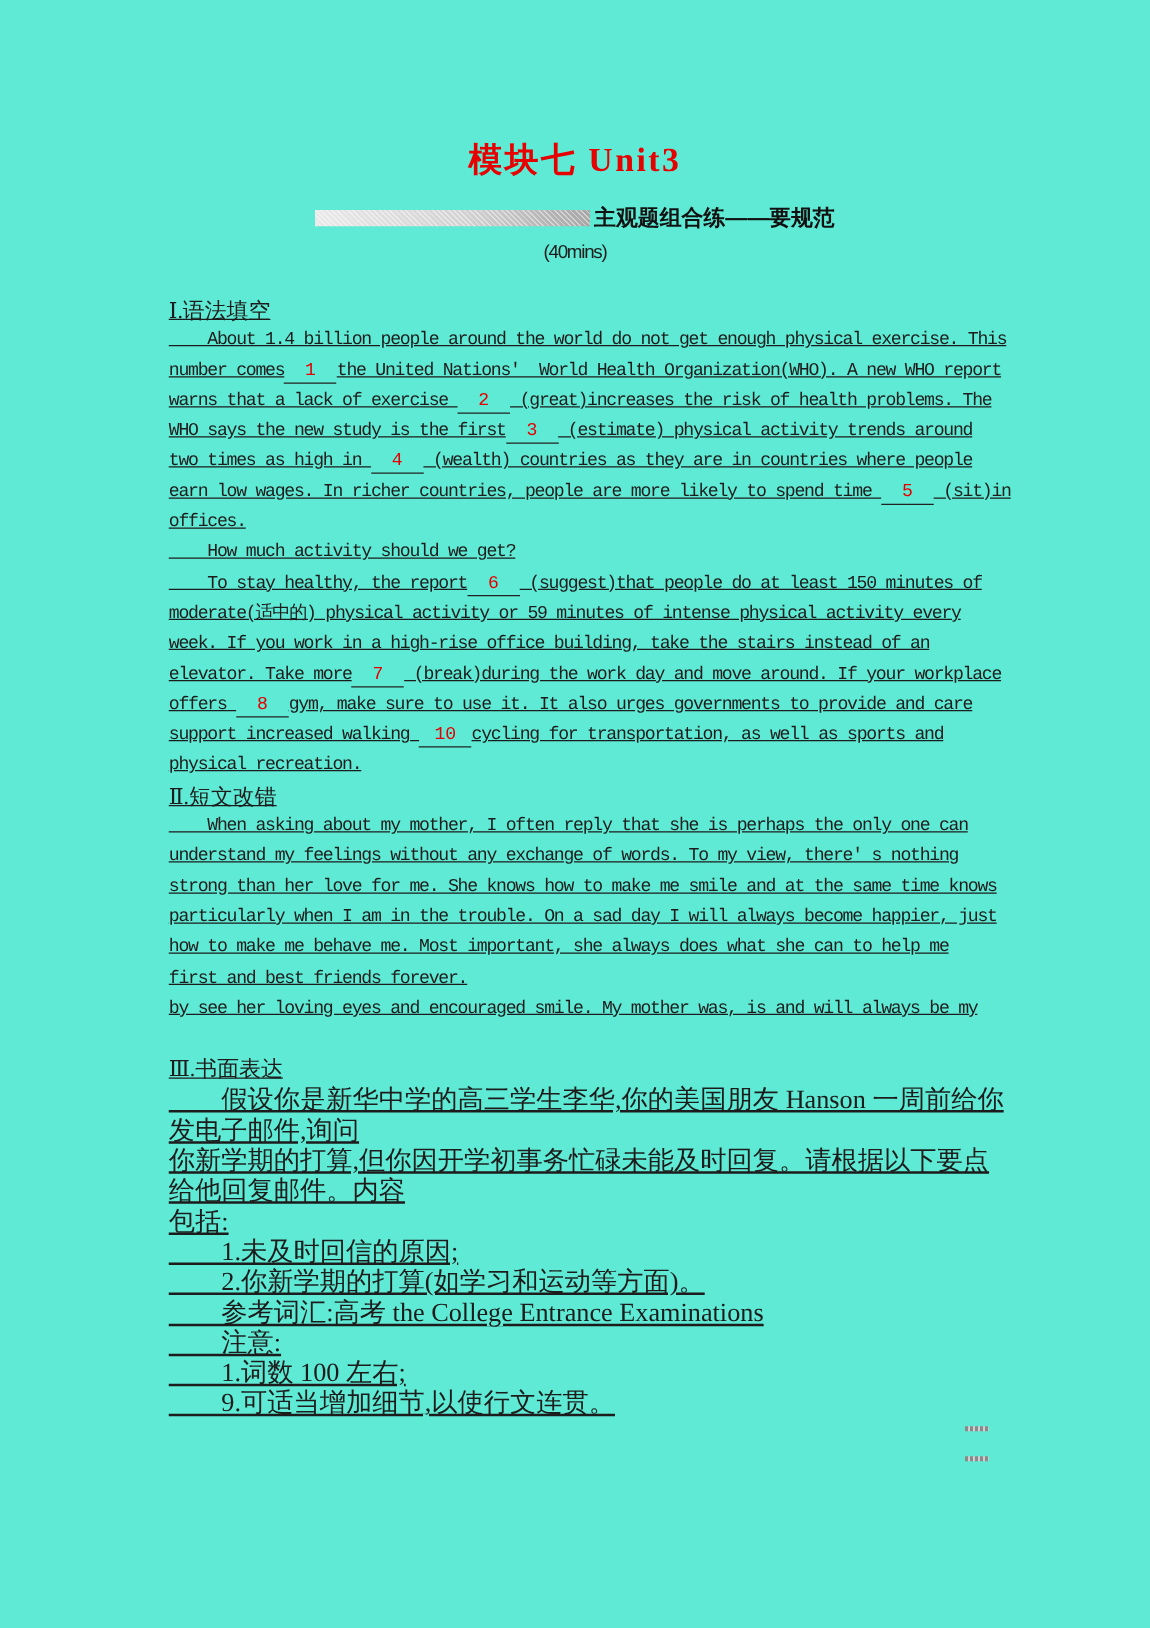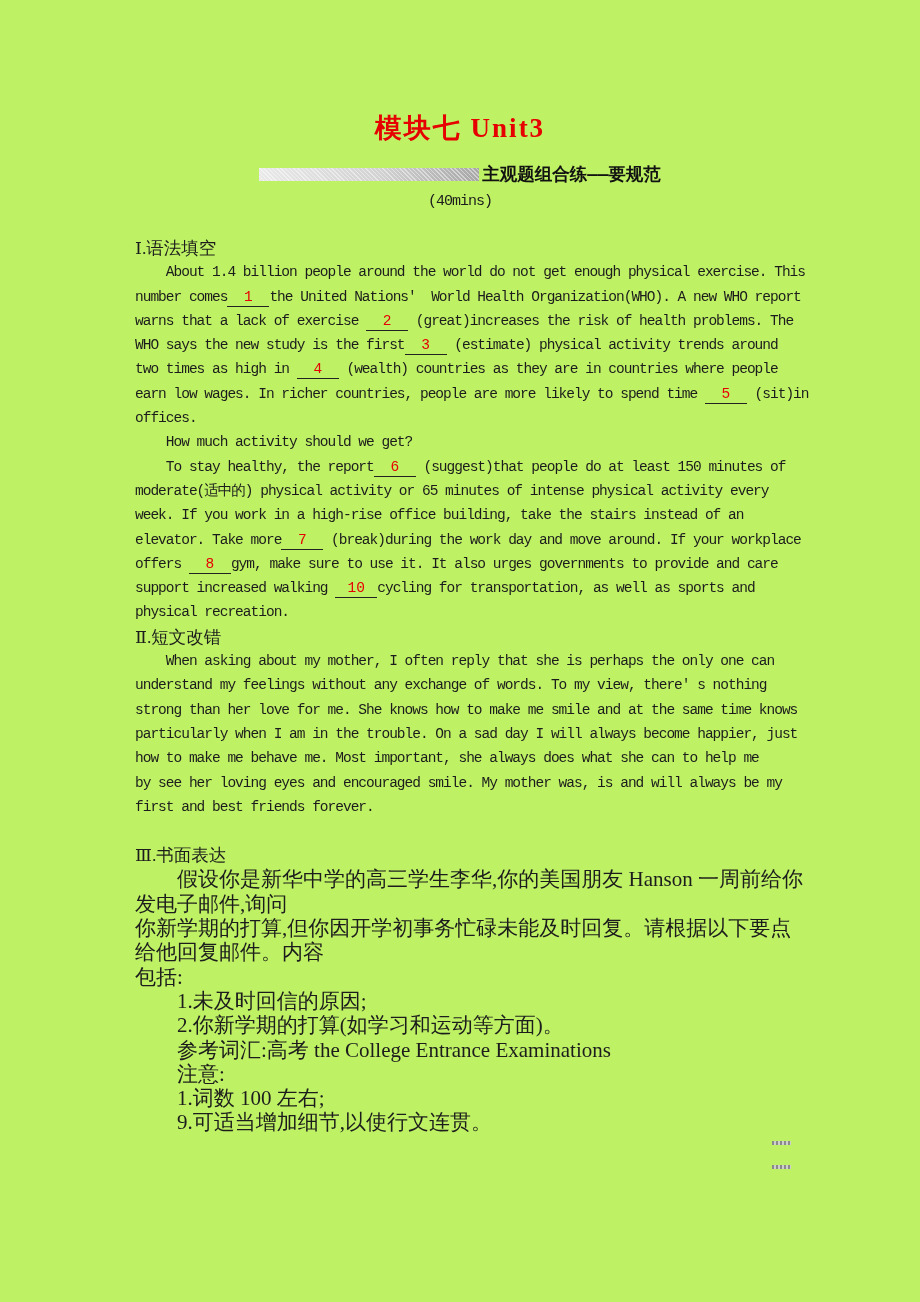--- a/index.html
+++ b/index.html
@@ -4,7 +4,7 @@
 <style>
   html,body { margin:0; padding:0; background:#ffffff; }
   body { width:920px; height:1302px; overflow:hidden; font-family:"Liberation Sans",sans-serif; color:#1c1c1c; }
-  .doc { position:relative; width:920px; height:1302px; background:#bef264; }
+  .doc { position:relative; width:920px; height:1302px; background:#5eead4; }
 
   .title {
     padding-top:110px; text-align:center;

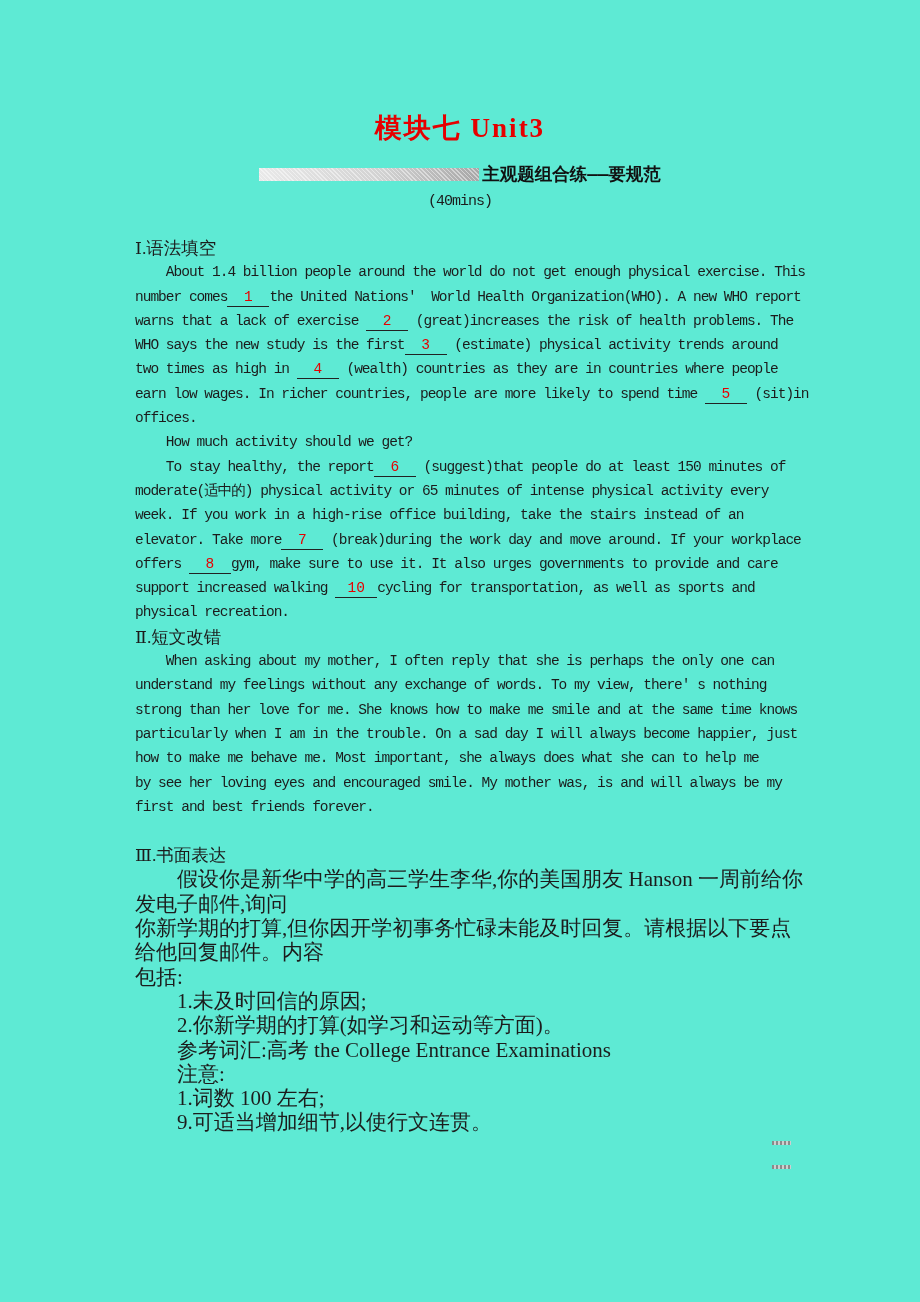--- a/index.html
+++ b/index.html
@@ -19,7 +19,7 @@
       repeating-linear-gradient(45deg, rgba(255,255,255,.45) 0 1px, rgba(0,0,0,0) 1px 3px),
       linear-gradient(to right,#e9e9e9 0%,#d2d2d2 55%,#a7a7a7 100%);
   }
-  .subtitle-text { font-size:17.5px; font-weight:bold; color:#111; font-family:Liberation Mono, monospace; }
+  .subtitle-text { font-size:17.5px; font-weight:bold; color:#111; font-family:Liberation Sans, sans-serif; }
 
   .duration {
     margin-top:8px; text-align:center;

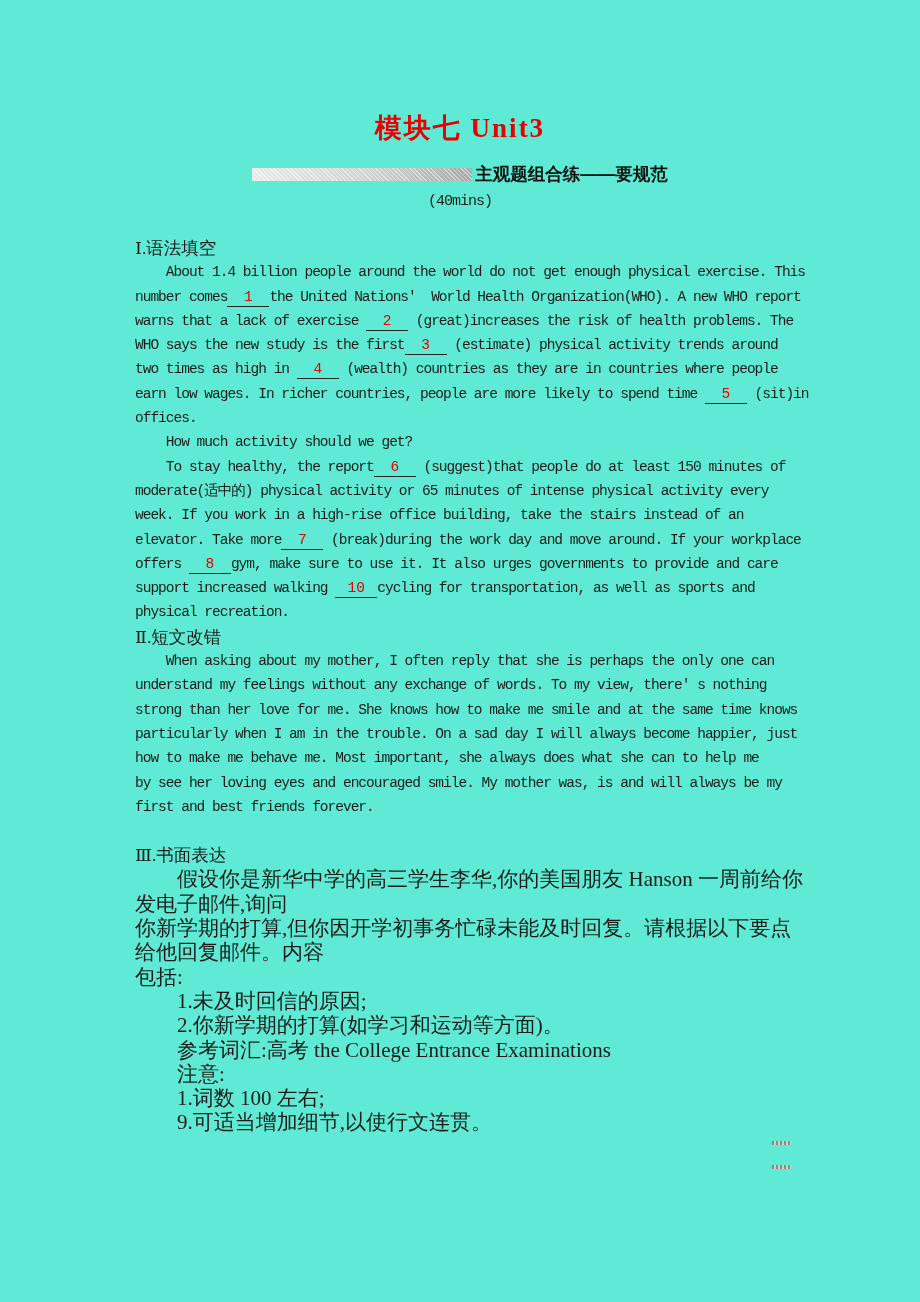--- a/index.html
+++ b/index.html
@@ -23,7 +23,7 @@
 
   .duration {
     margin-top:8px; text-align:center;
-    font-family:Liberation Mono, monospace;
+    font-family:Liberation Sans, sans-serif;
     font-size:15px; letter-spacing:-1px;
   }
 

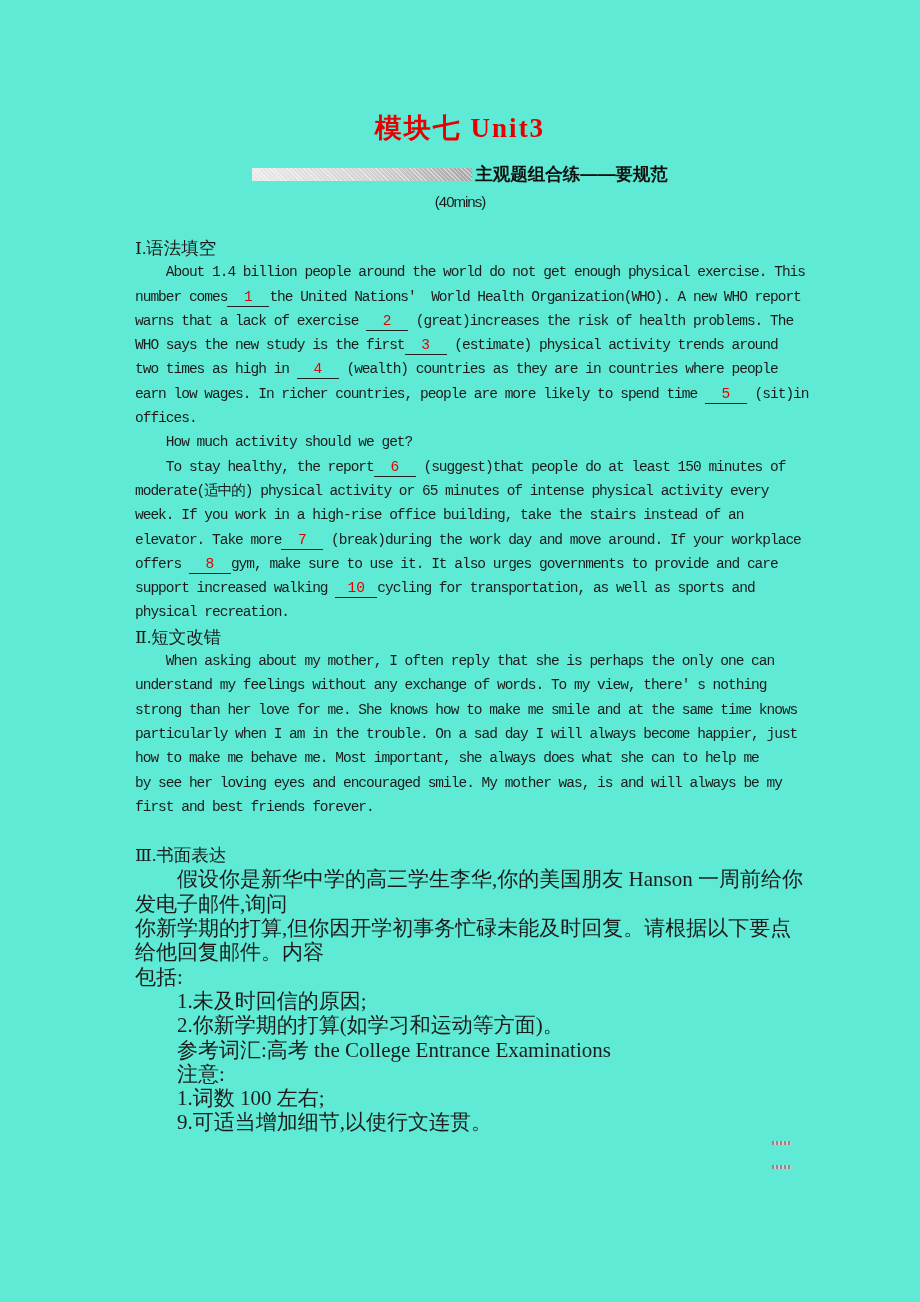--- a/index.html
+++ b/index.html
@@ -27,7 +27,7 @@
     font-size:15px; letter-spacing:-1px;
   }
 
-  .content { padding:26px 110px 0 135px; }
+  .content { padding:26px 110px 0 135px;text-decoration:underline; }
 
   .sec-heading {
     font-family:"Liberation Serif","DejaVu Serif",serif;

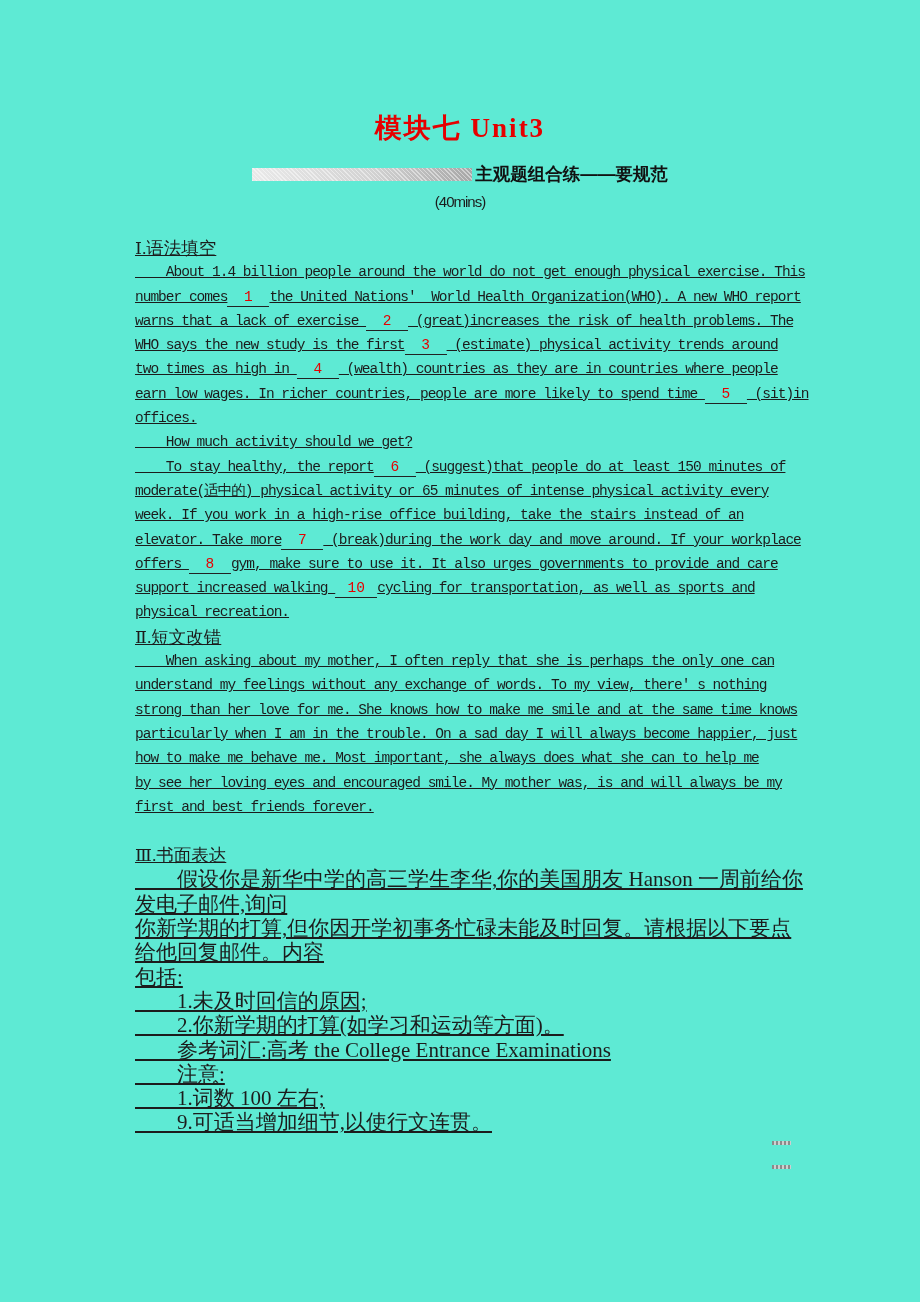--- a/index.html
+++ b/index.html
@@ -90,7 +90,7 @@
         <div class="line">offices.</div>
         <div class="line">    How much activity should we get?</div>
         <div class="line">    To stay healthy, the report<span class="blank">6</span> (suggest)that people do at least 150 minutes of</div>
-        <div class="line">moderate(适中的) physical activity or 65 minutes of intense physical activity every</div>
+        <div class="line">moderate(适中的) physical activity or 59 minutes of intense physical activity every</div>
         <div class="line">week. If you work in a high-rise office building, take the stairs instead of an</div>
         <div class="line">elevator. Take more<span class="blank">7</span> (break)during the work day and move around. If your workplace</div>
         <div class="line">offers <span class="blank">8</span>gym, make sure to use it. It also urges governments to provide and care</div>

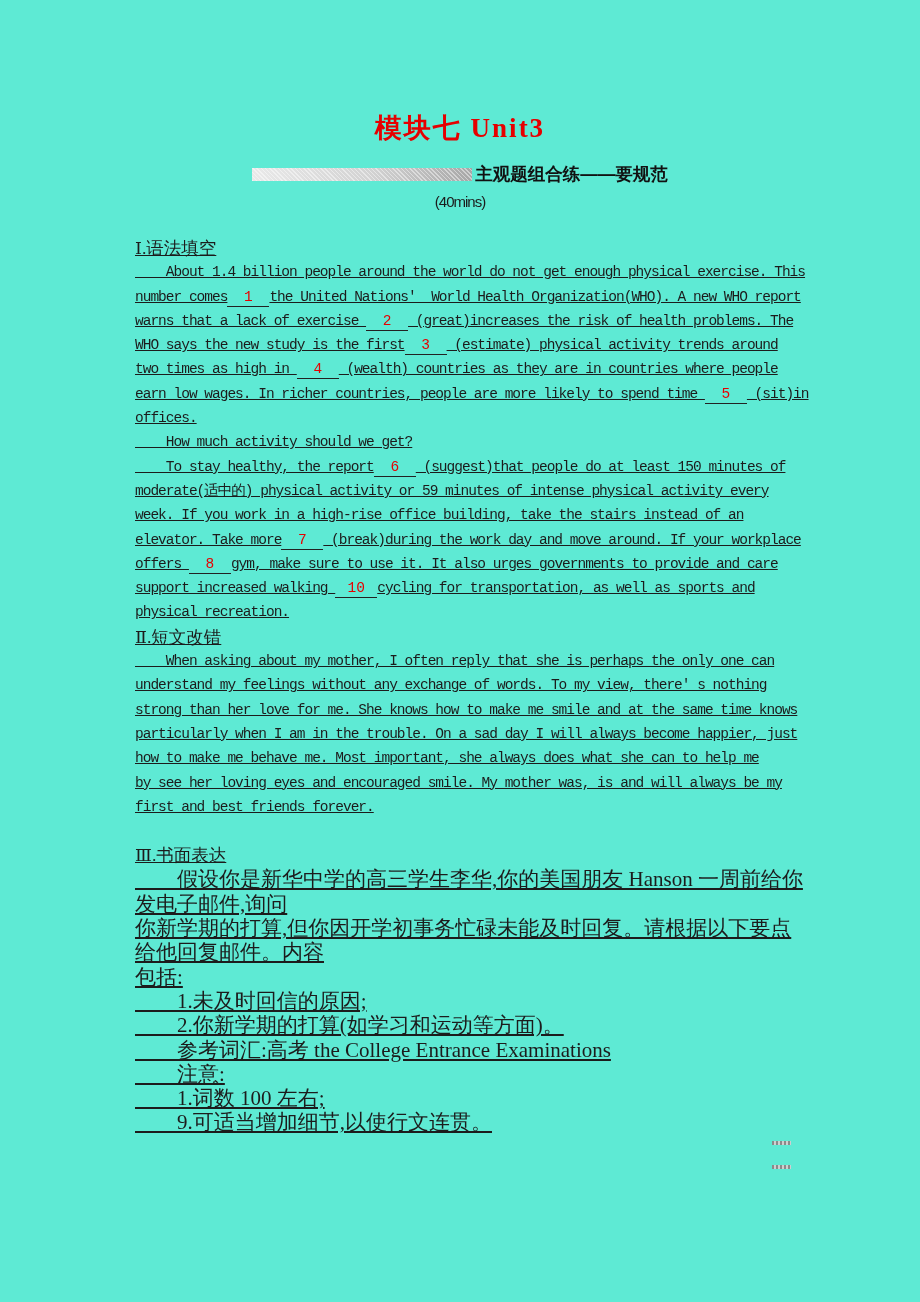--- a/index.html
+++ b/index.html
@@ -105,8 +105,8 @@
         <div class="line">strong than her love for me. She knows how to make me smile and at the same time knows</div>
         <div class="line">particularly when I am in the trouble. On a sad day I will always become happier, just</div>
         <div class="line">how to make me behave me. Most important, she always does what she can to help me</div>
+        <div class="line">first and best friends forever.</div>
         <div class="line">by see her loving eyes and encouraged smile. My mother was, is and will always be my</div>
-        <div class="line">first and best friends forever.</div>
       </div>
 
     <div class="gap-line"></div>

